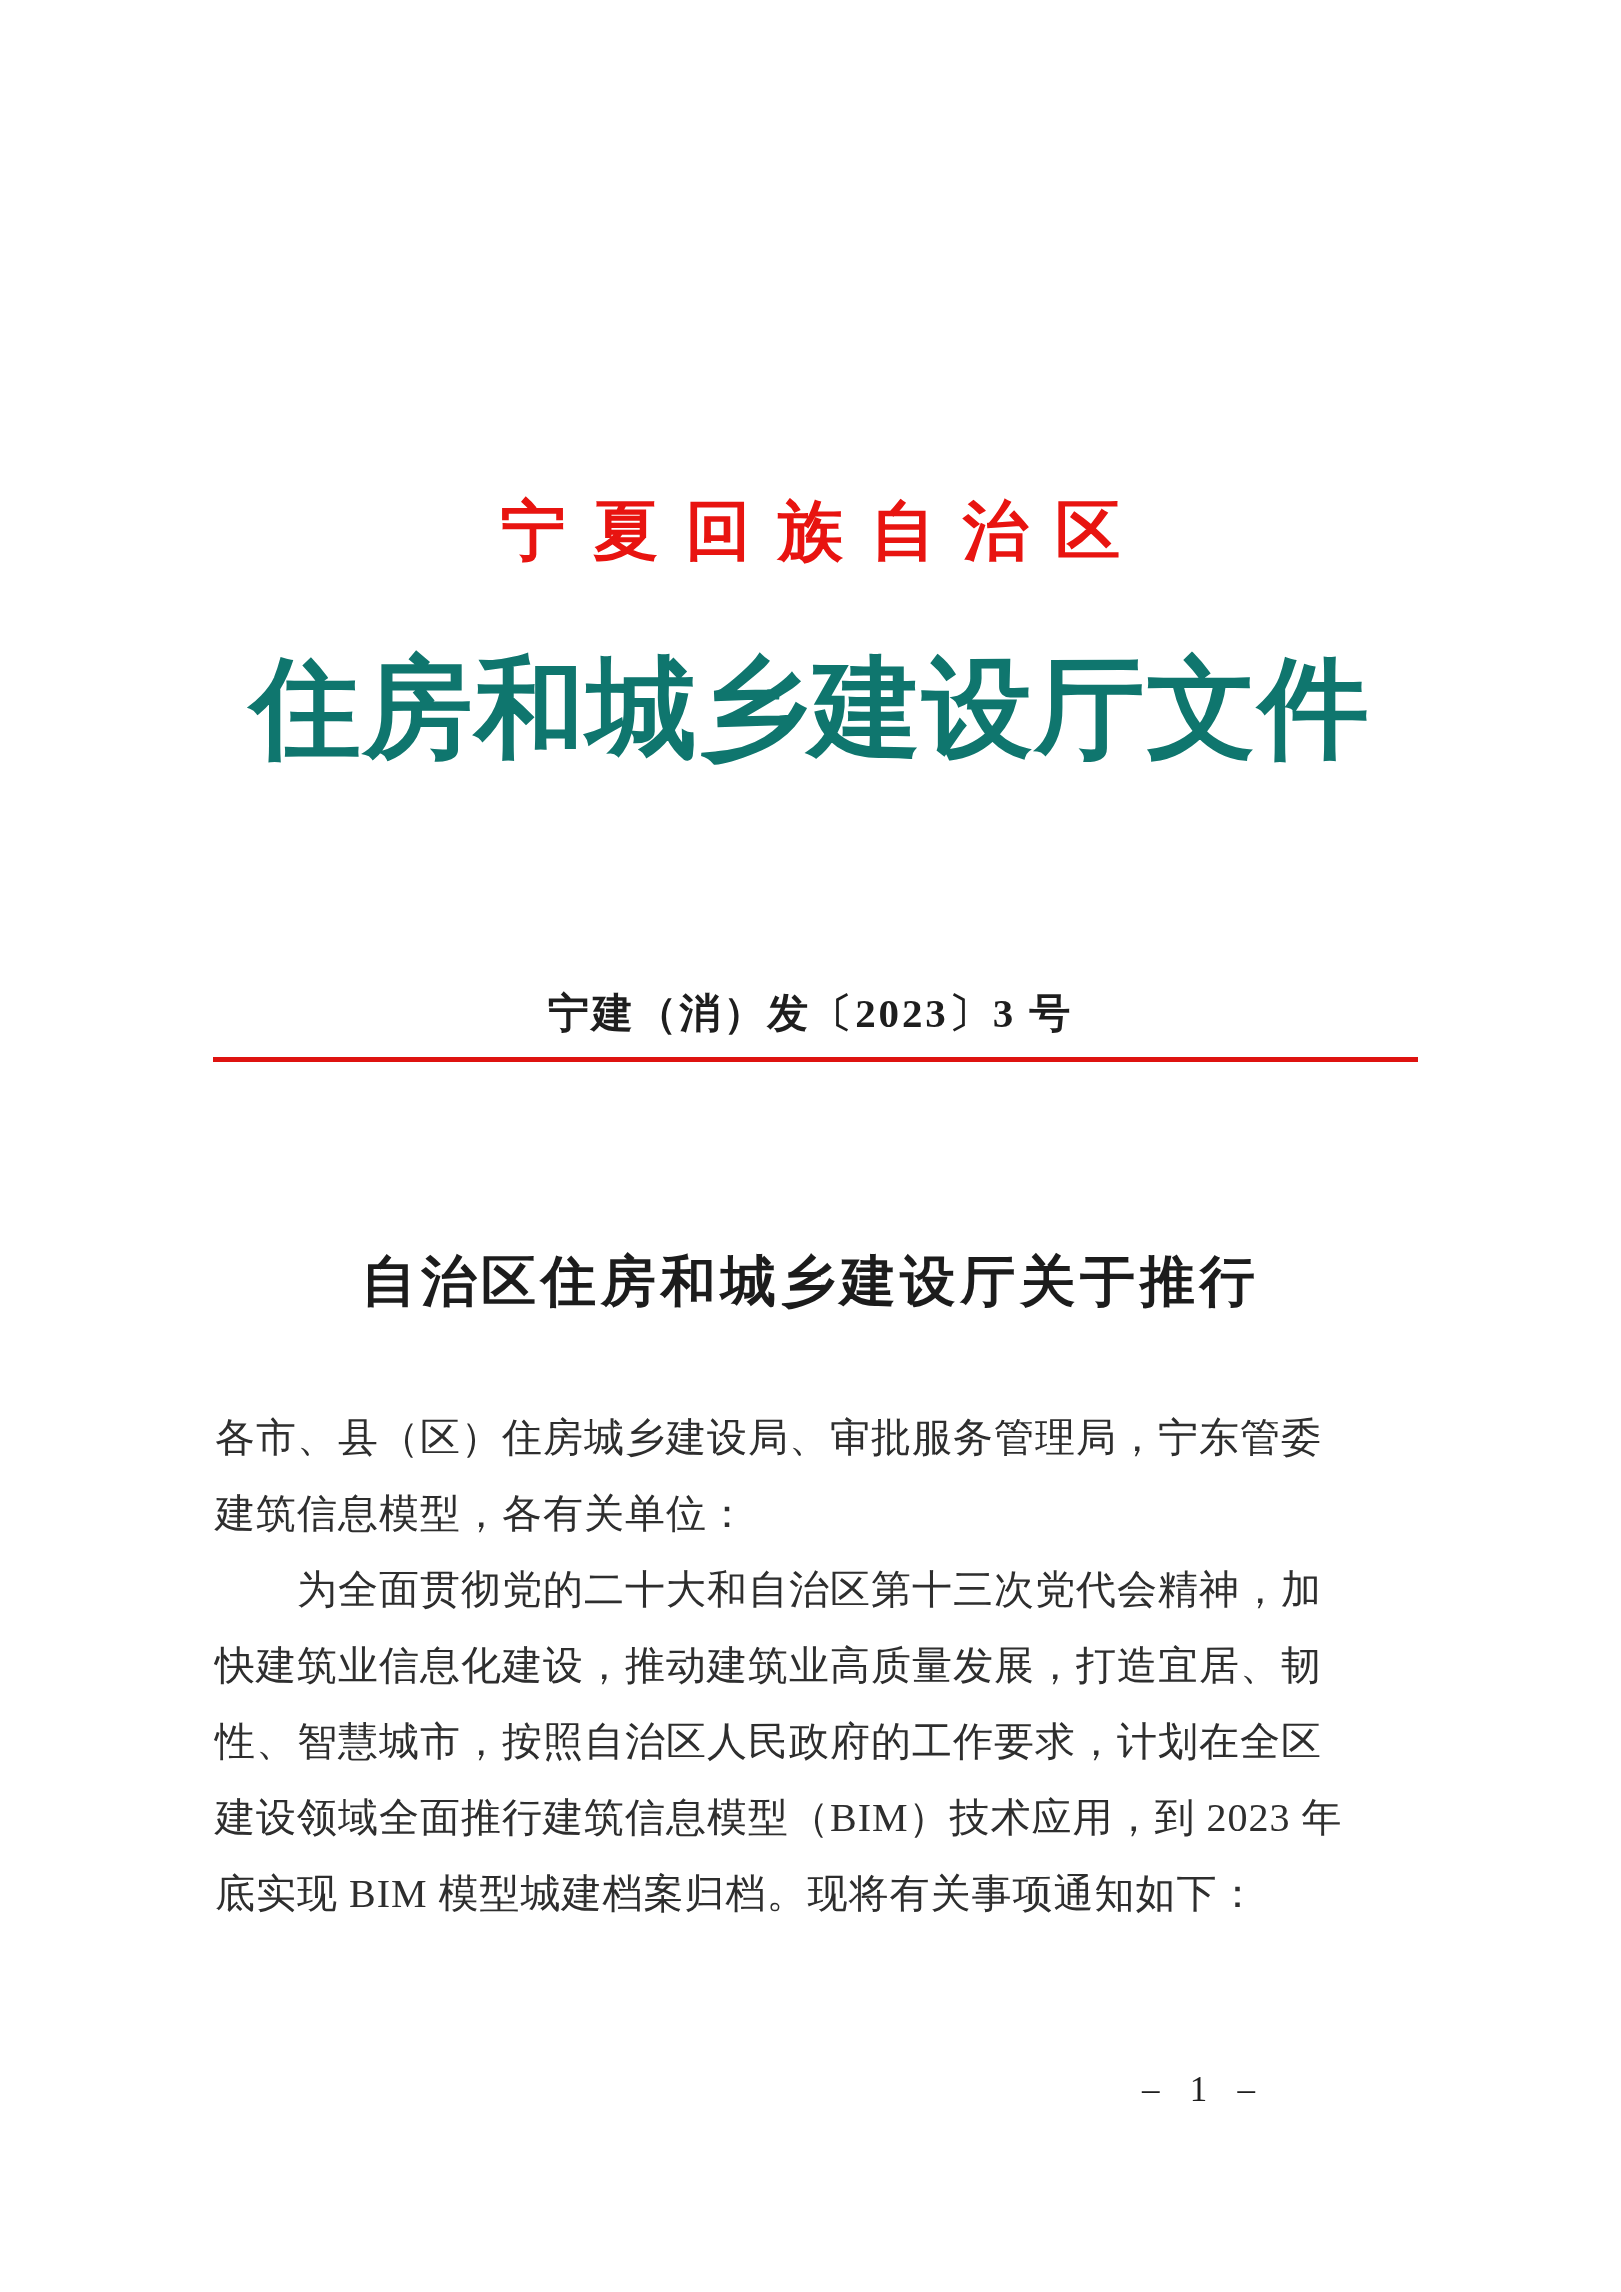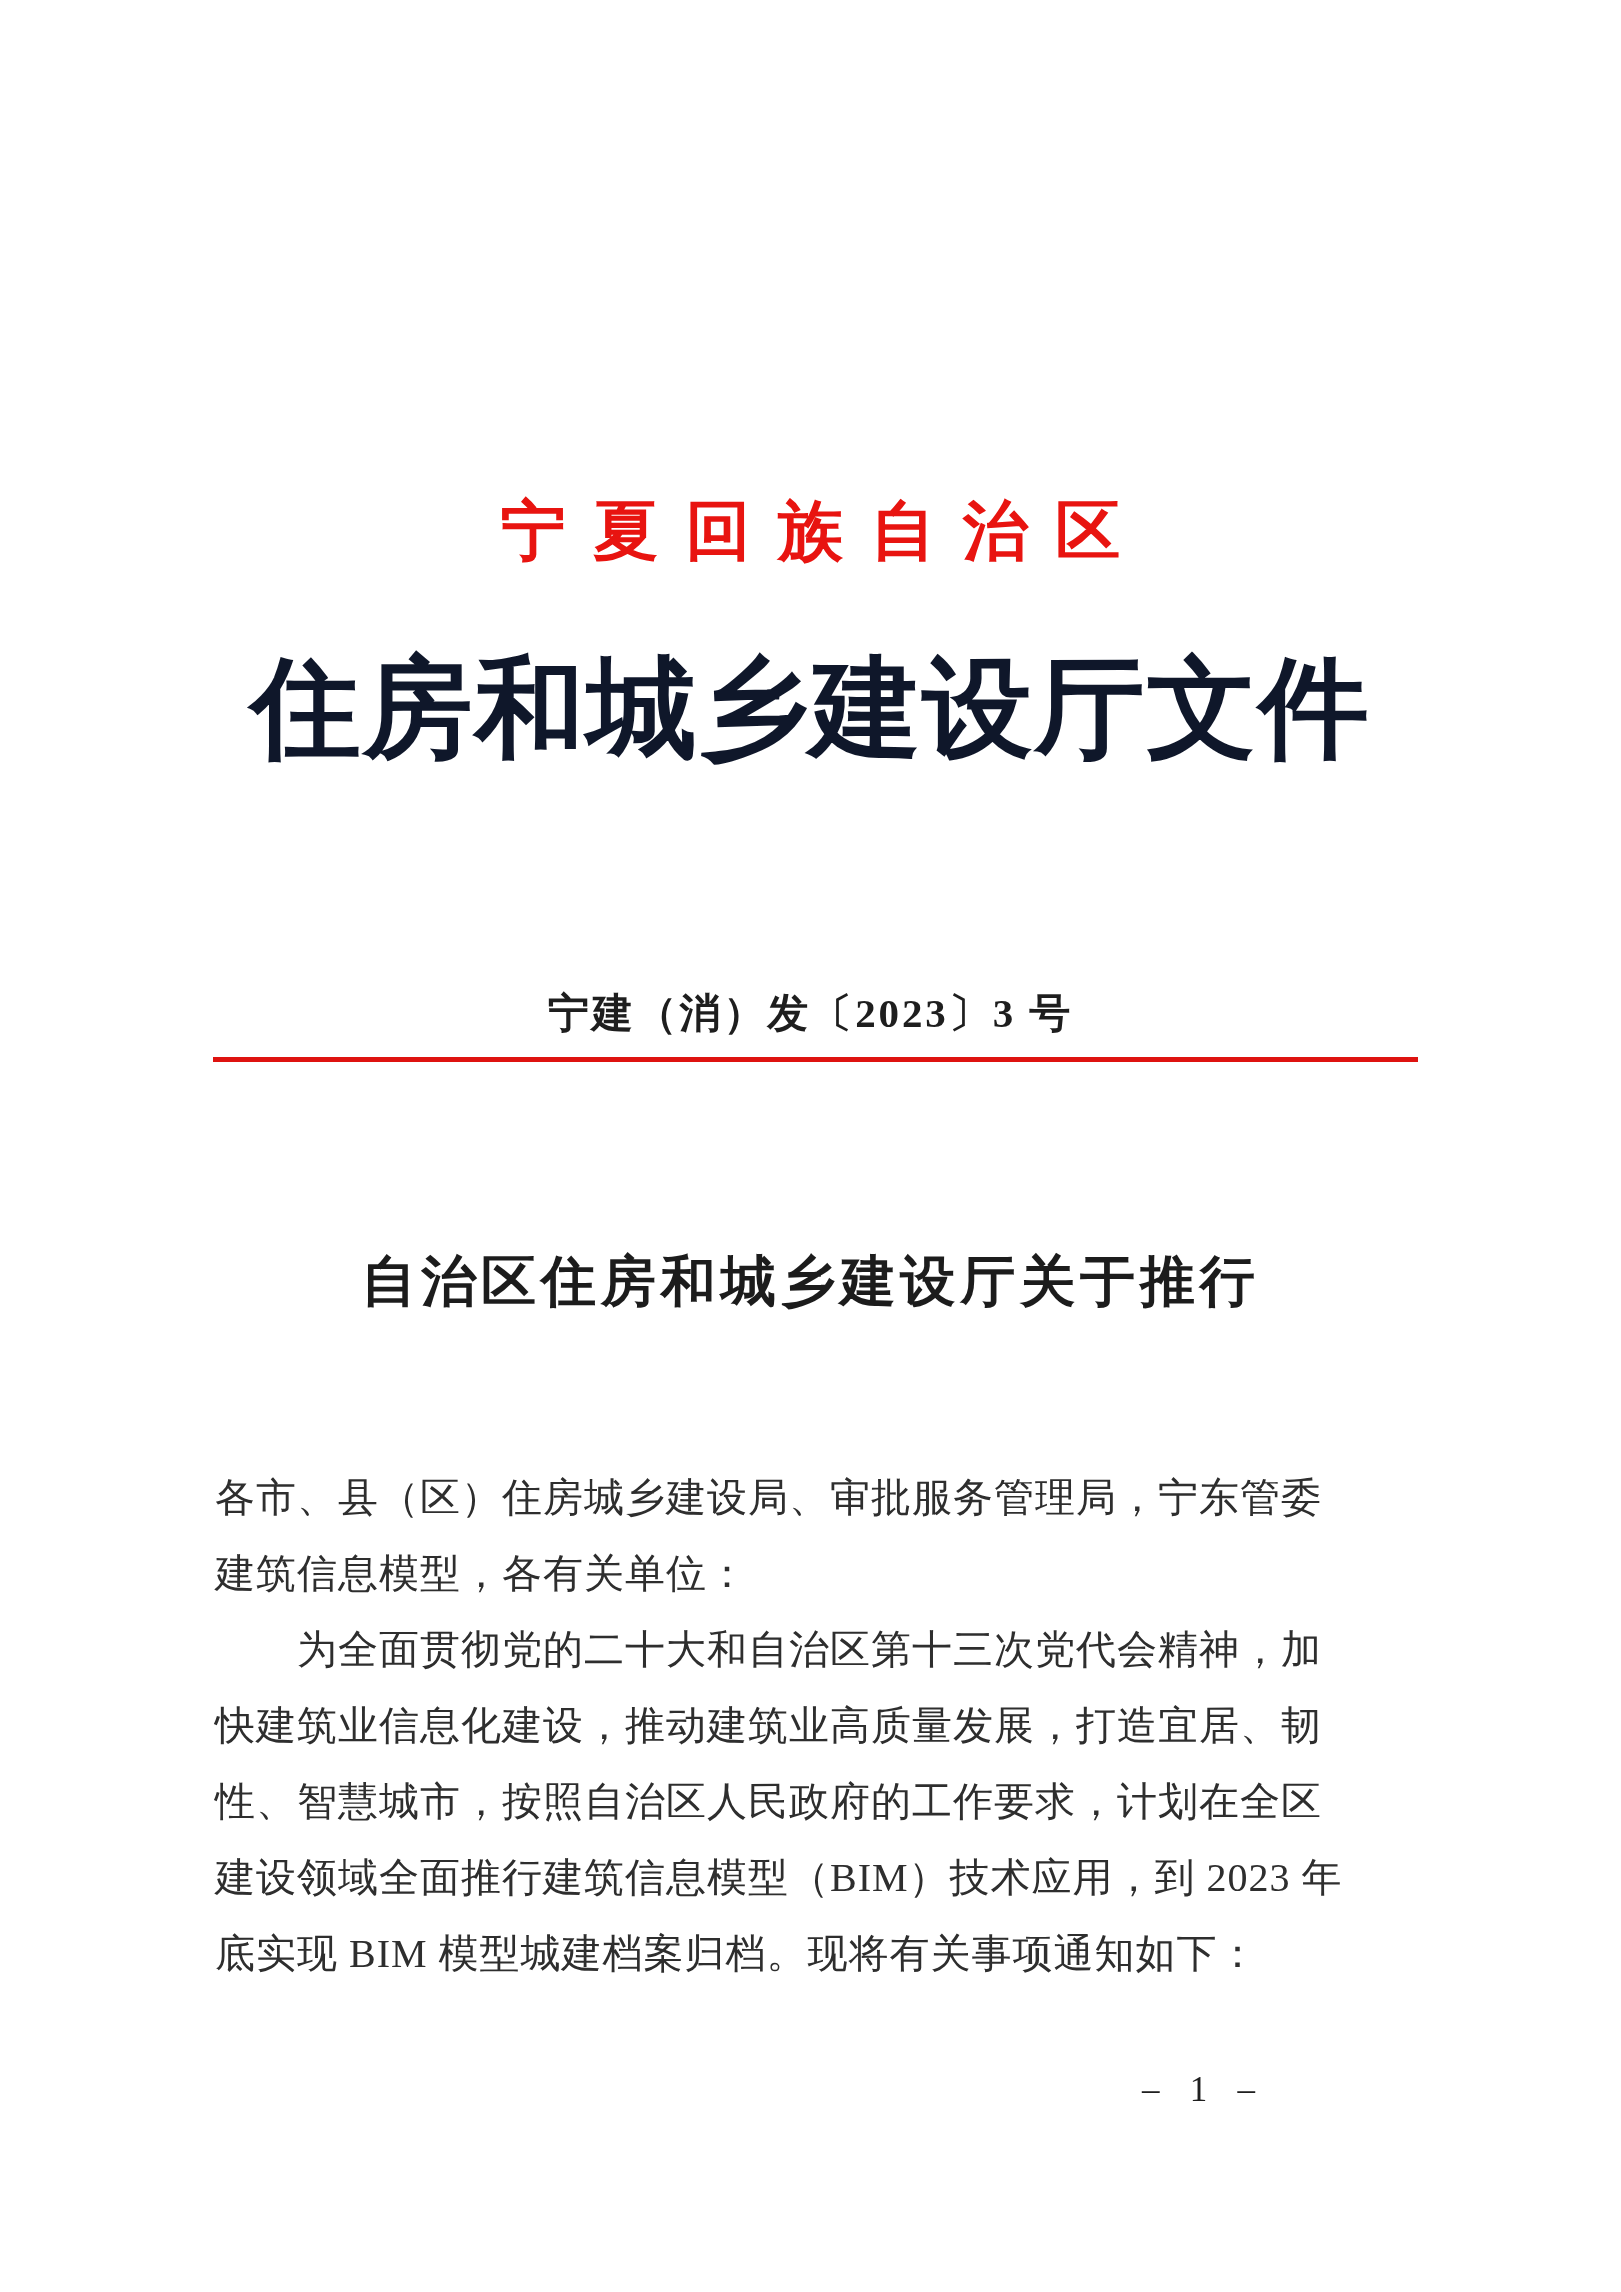--- a/index.html
+++ b/index.html
@@ -38,7 +38,7 @@
     text-align: center;
     font-size: 110px;
     font-weight: bold;
-    color: #0f172a;
+    color: #0f766e;
     letter-spacing: 2px;
     white-space: nowrap;
   }

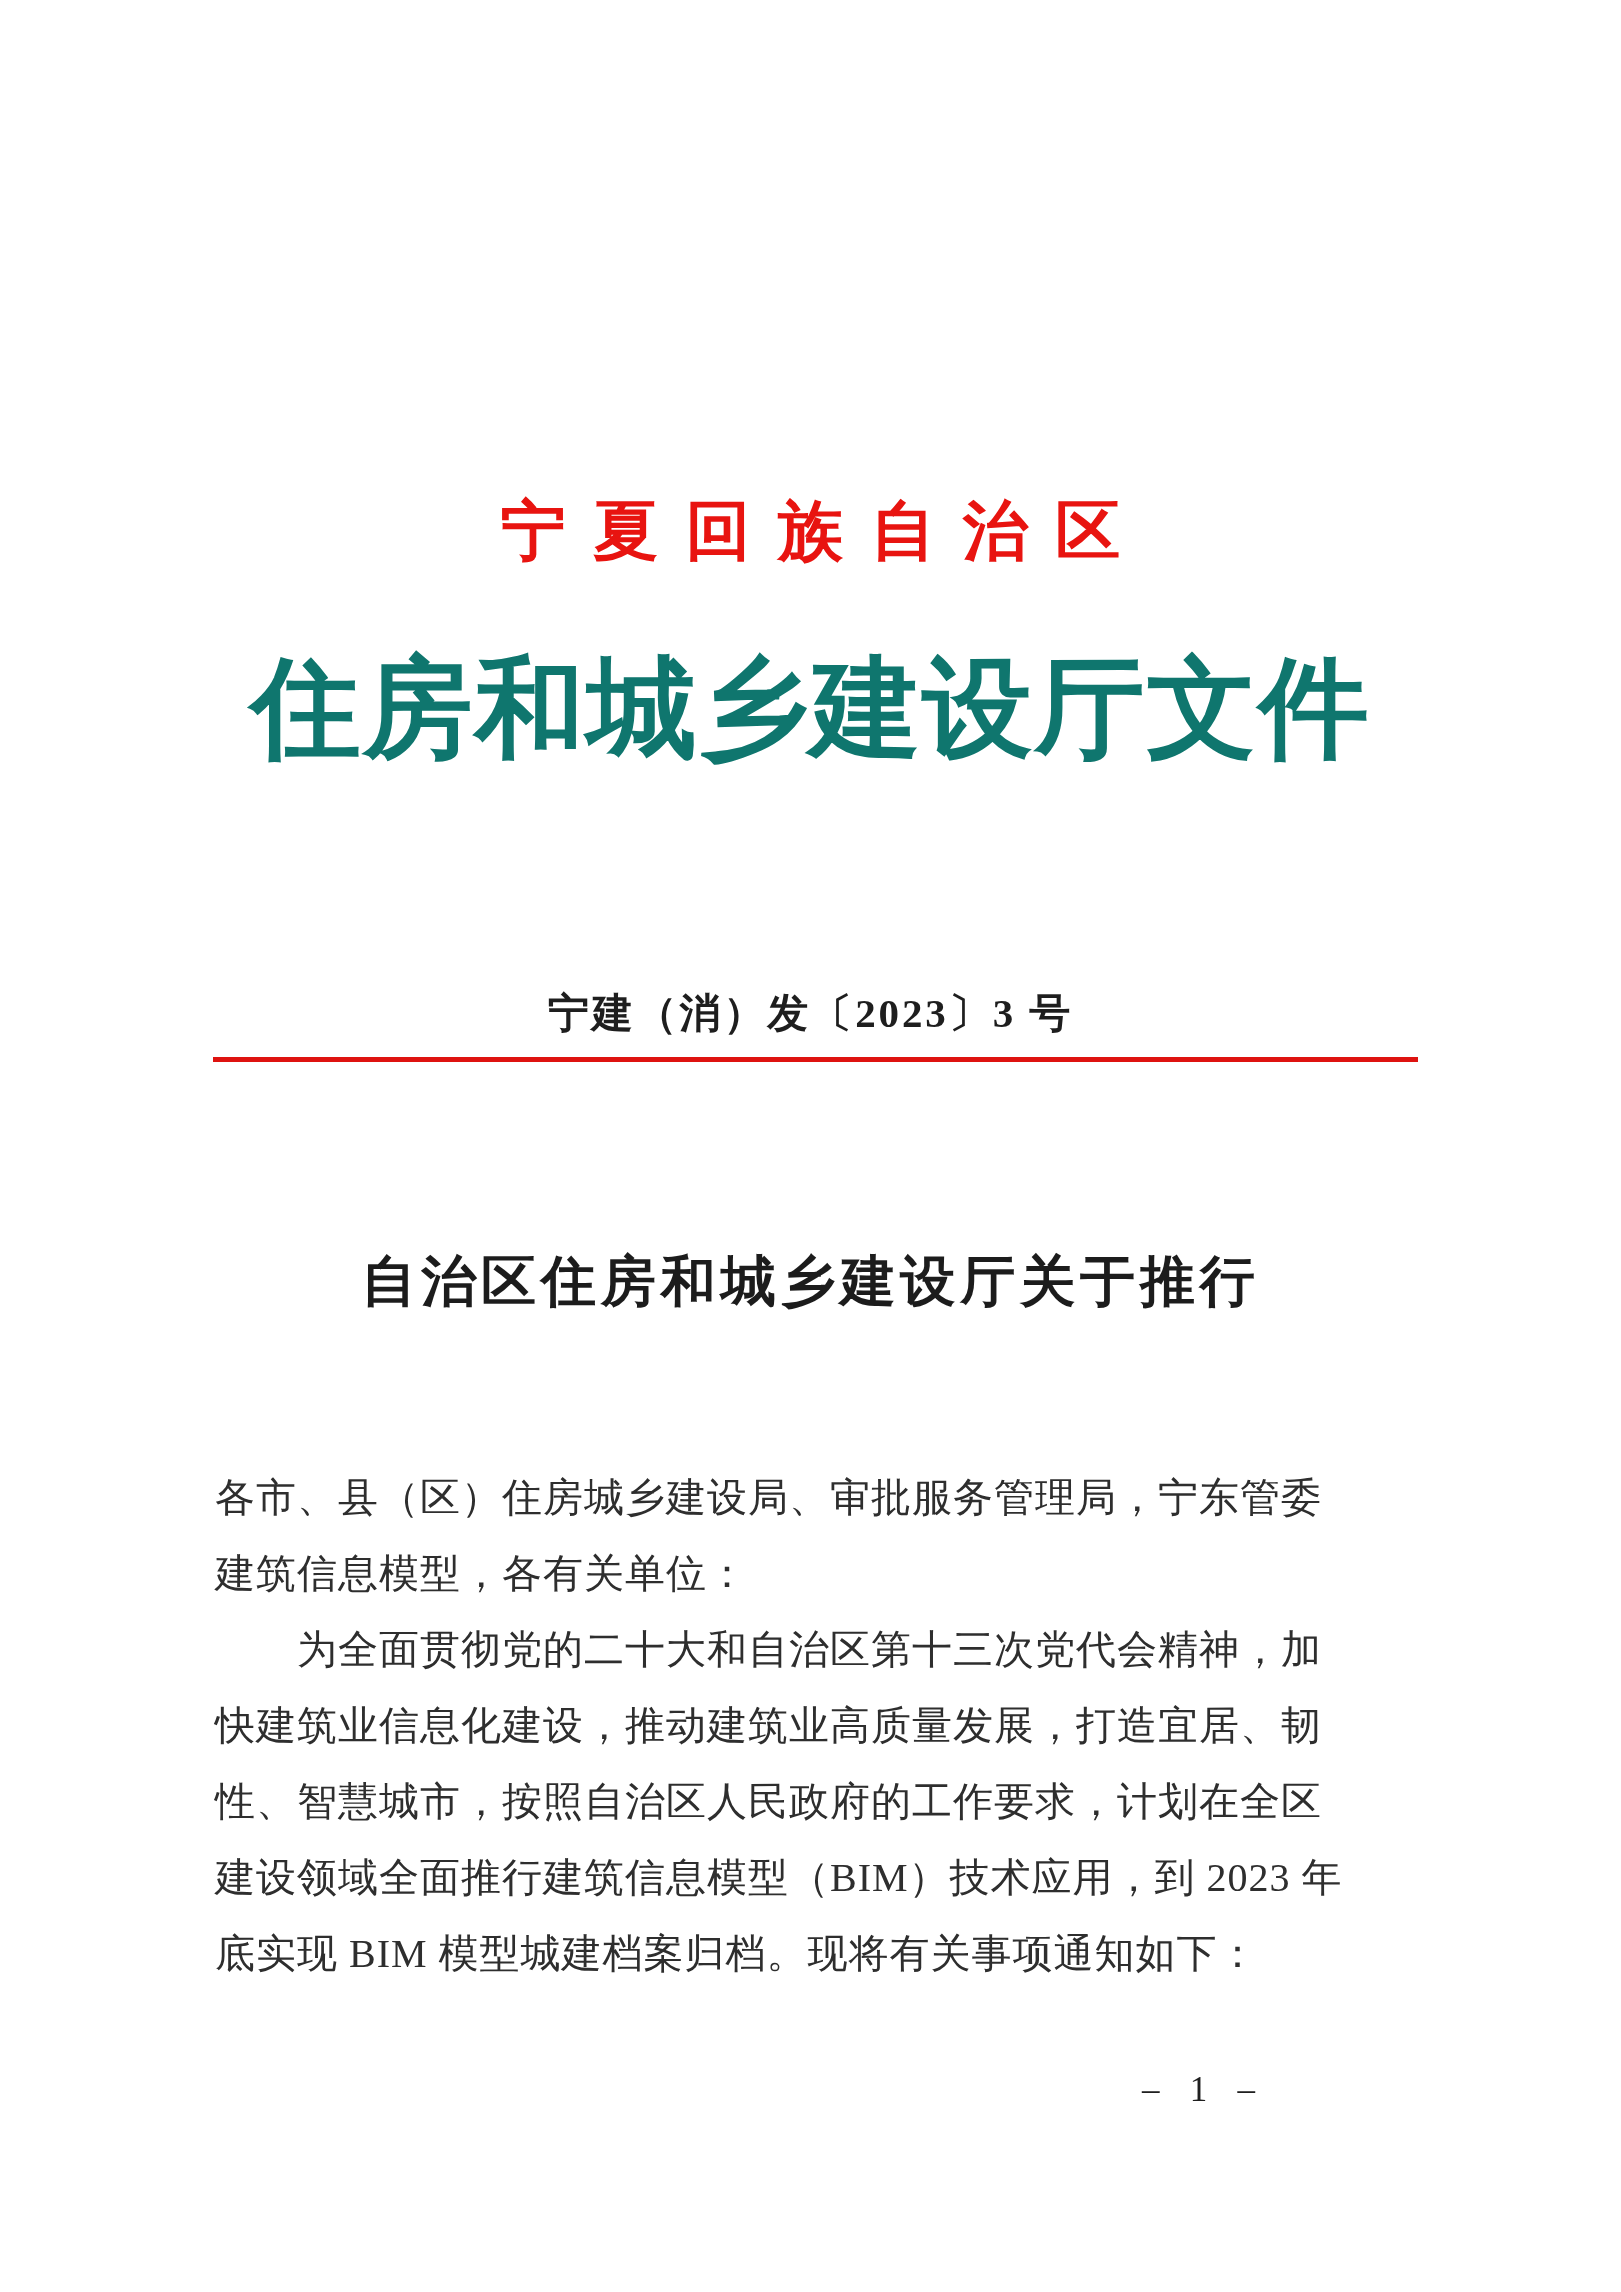--- a/index.html
+++ b/index.html
@@ -84,7 +84,7 @@
   
   .body-block {
     position: absolute;
-    top: 1460px;
+    top: 1400px;
     left: 215px;
     width: 1208px;
     font-size: 40px;

